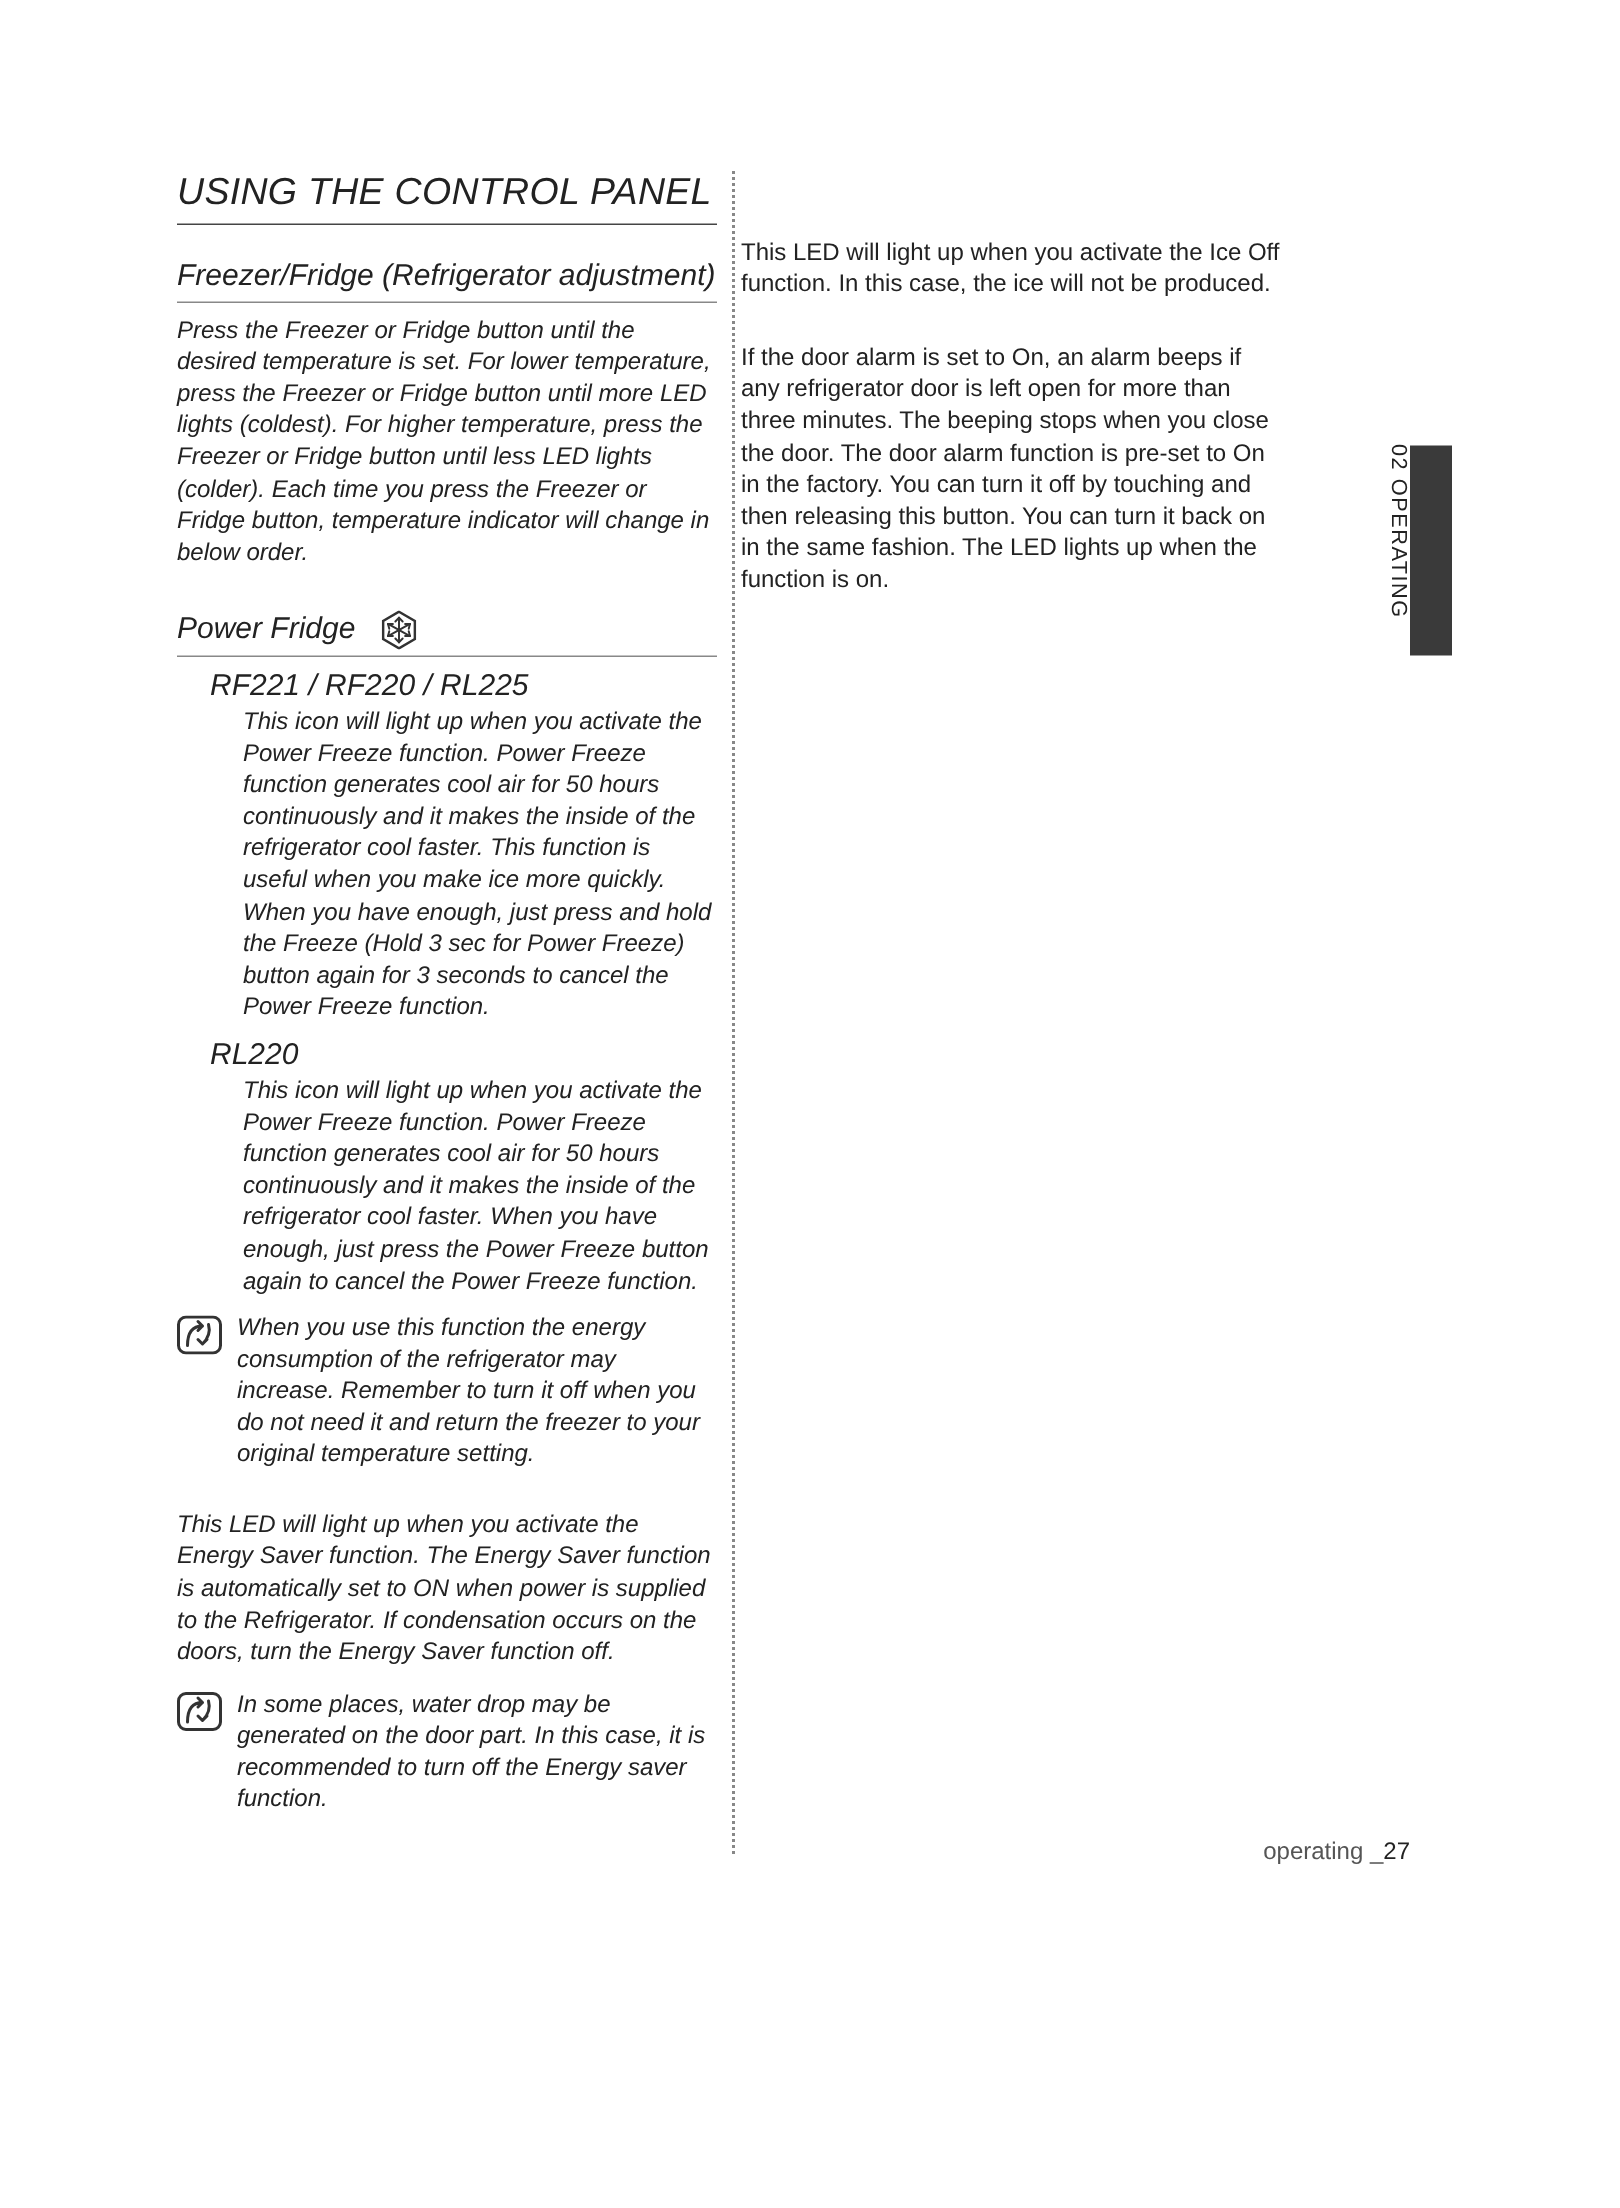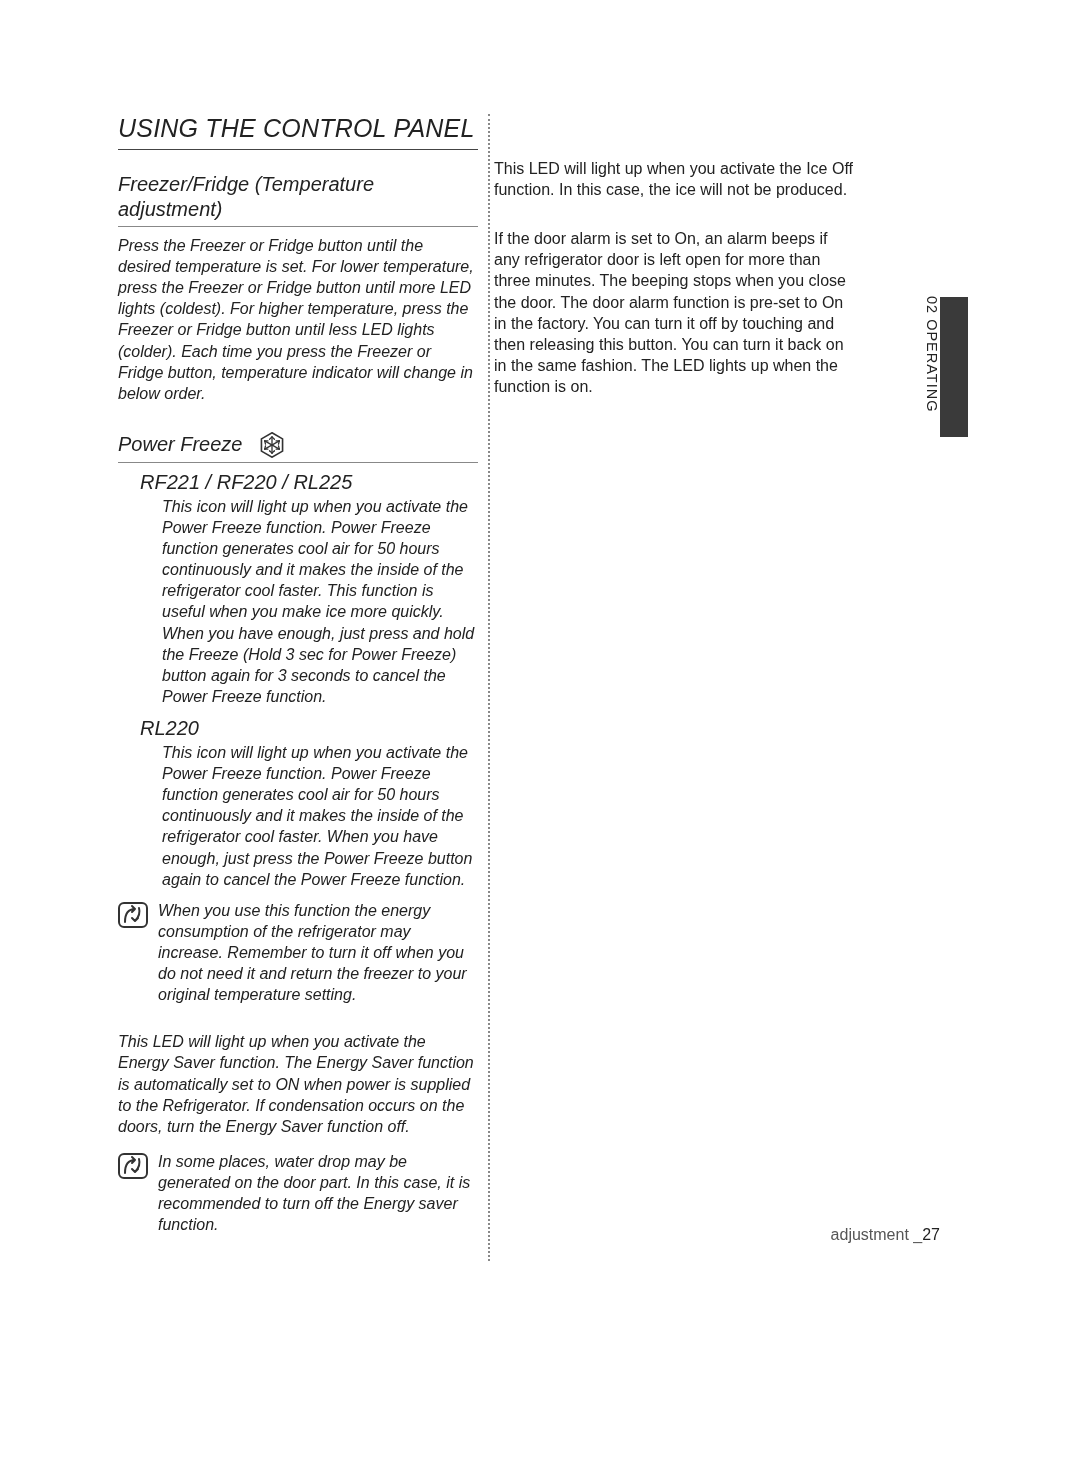--- a/index.html
+++ b/index.html
@@ -45,7 +45,7 @@
       <h1>USING THE CONTROL PANEL</h1>
 
       <h2>
-        <span>Freezer/Fridge (Temperature adjustment)</span>
+        <span>Freezer/Fridge (Refrigerator adjustment)</span>
       </h2>
       <div class="body">Press the Freezer or Fridge button until the desired temperature is set. For lower temperature, press the Freezer or Fridge button until more LED lights (coldest). For higher temperature, press the Freezer or Fridge button until less LED lights (colder). Each time you press the Freezer or Fridge button, temperature indicator will change in below order.</div>
 

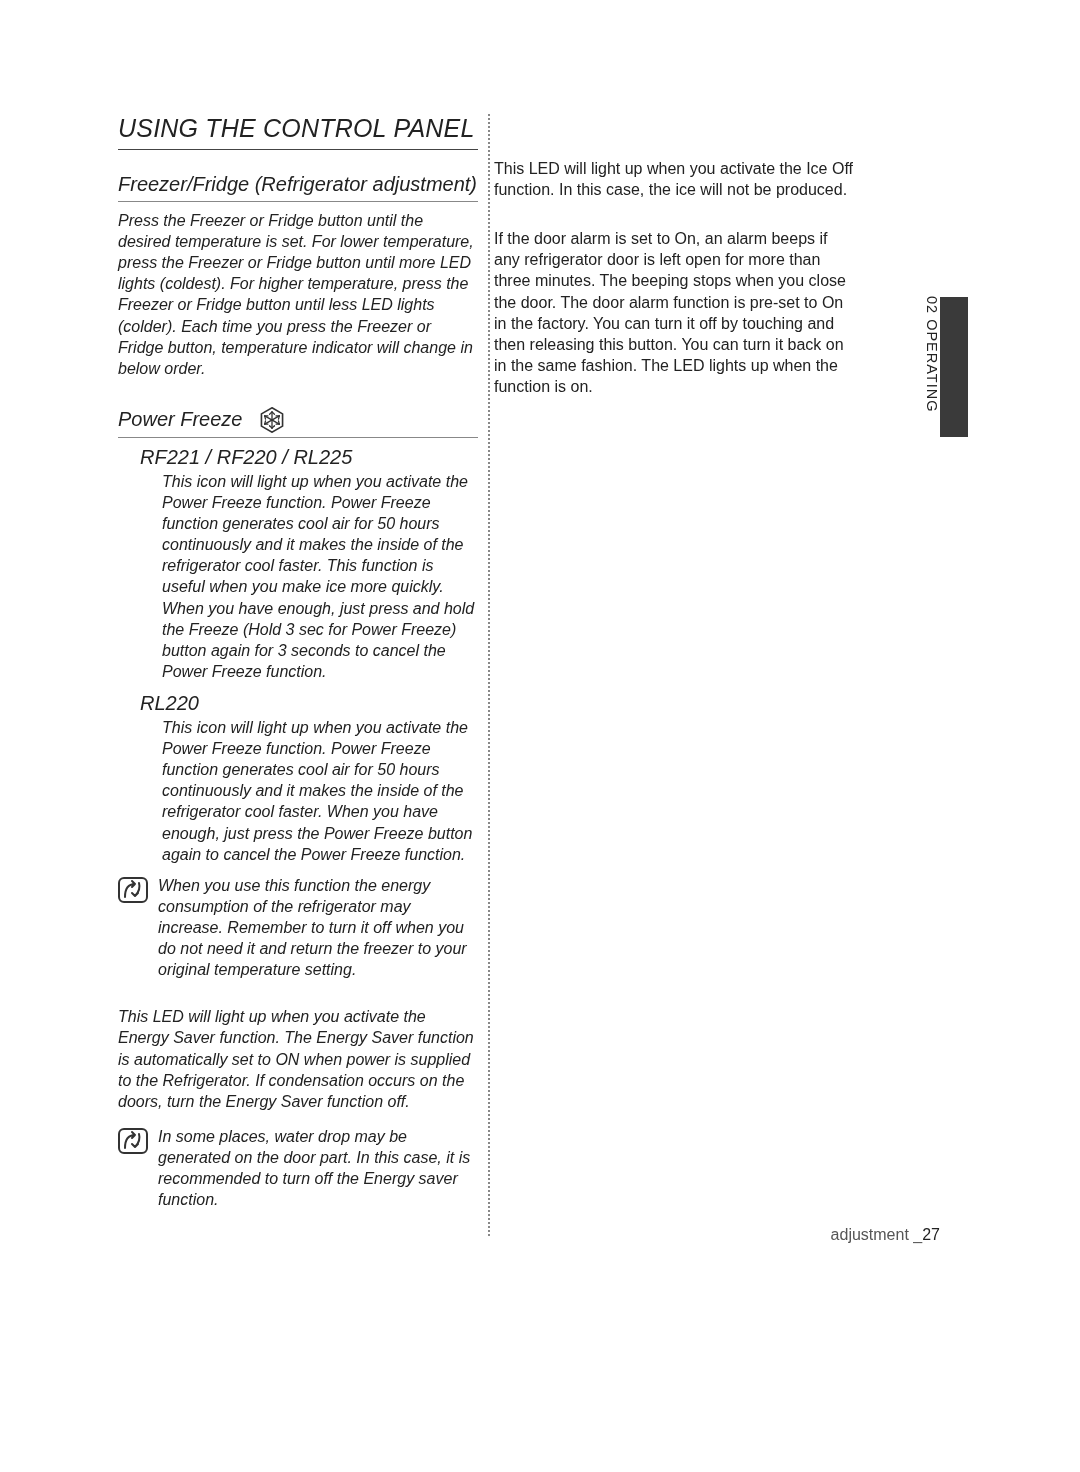--- a/index.html
+++ b/index.html
@@ -50,7 +50,7 @@
       <div class="body">Press the Freezer or Fridge button until the desired temperature is set. For lower temperature, press the Freezer or Fridge button until more LED lights (coldest). For higher temperature, press the Freezer or Fridge button until less LED lights (colder). Each time you press the Freezer or Fridge button, temperature indicator will change in below order.</div>
 
       <h2>
-        <span>Power Freeze</span>
+        <span>Power Fridge</span>
         <span class="icon">
           <svg width="26" height="26" viewBox="0 0 32 32">
             <polygon points="16,1 29,8.5 29,23.5 16,31 3,23.5 3,8.5" fill="none" stroke="#333" stroke-width="2"></polygon>

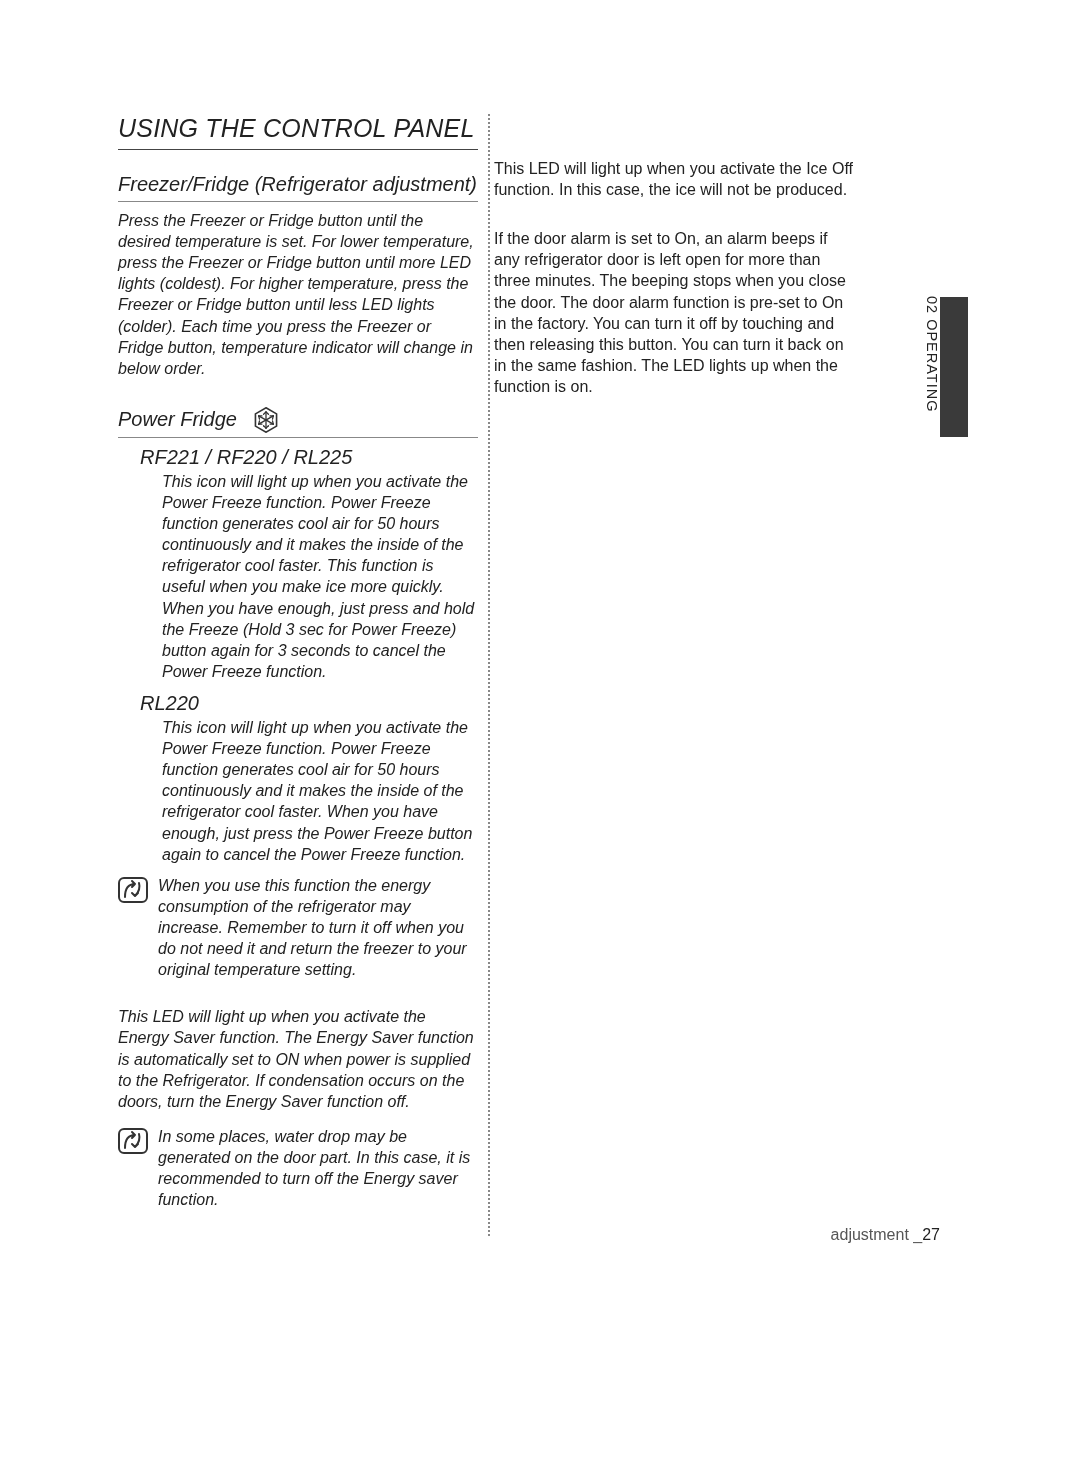--- a/index.html
+++ b/index.html
@@ -118,7 +118,7 @@
   </div>
 
   <div class="footer">
-    <span class="sec">adjustment _</span><span>27</span>
+    <span class="sec">operating _</span><span>27</span>
   </div>
 
 </div>

